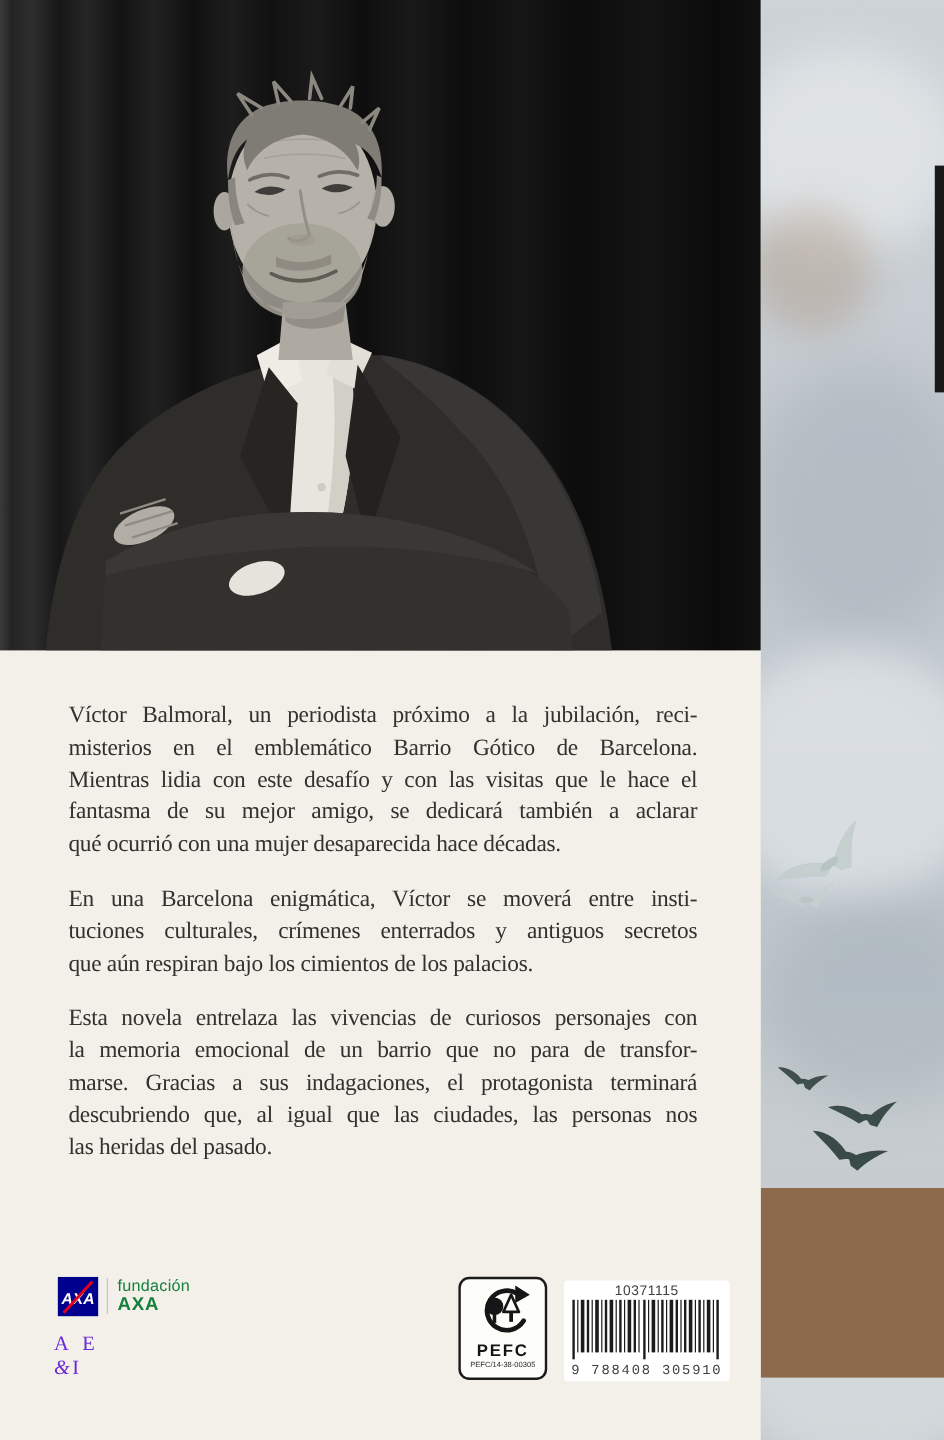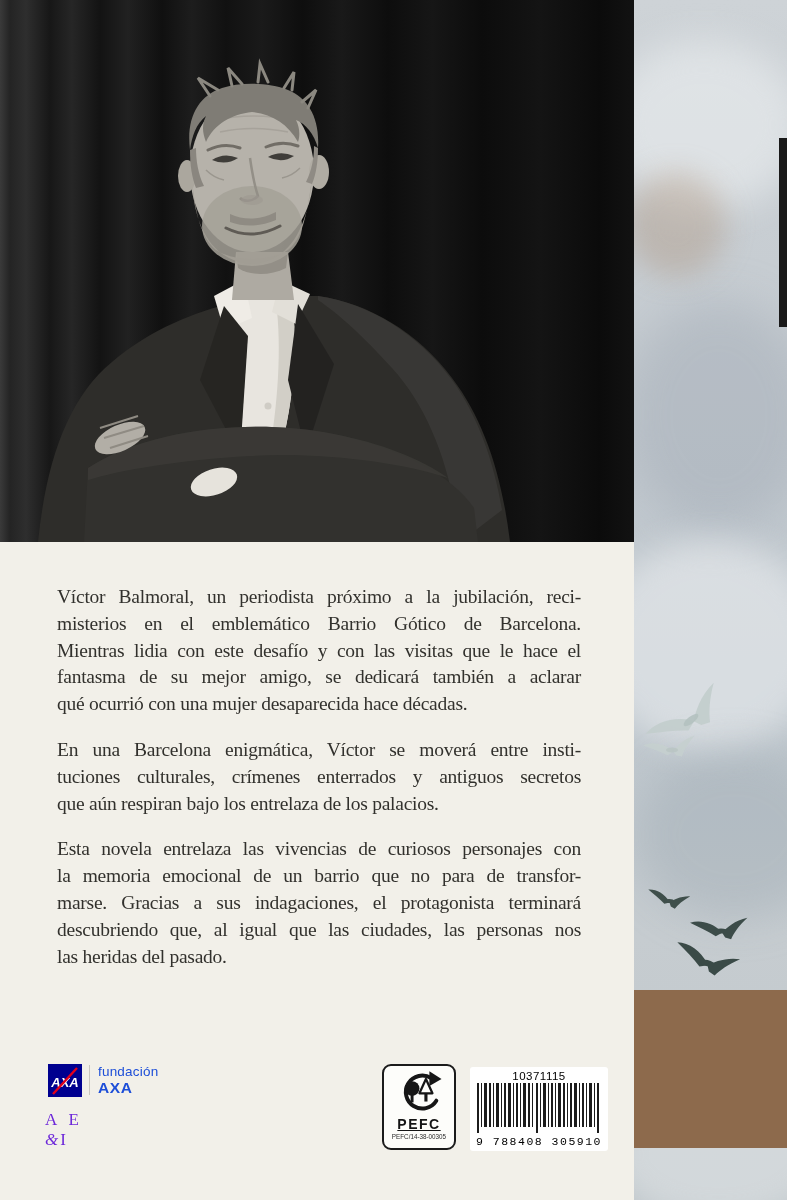--- a/index.html
+++ b/index.html
@@ -139,7 +139,7 @@
       <div class="para">
           <div class="tline">En una Barcelona enigmática, Víctor se moverá entre insti-</div>
           <div class="tline">tuciones culturales, crímenes enterrados y antiguos secretos</div>
-          <div class="tline last">que aún respiran bajo los entrelaza de los palacios.</div>
+          <div class="tline last">que aún respiran bajo los cimientos de los palacios.</div>
         </div>
       <div class="para">
           <div class="tline">Esta novela entrelaza las vivencias de curiosos personajes con</div>

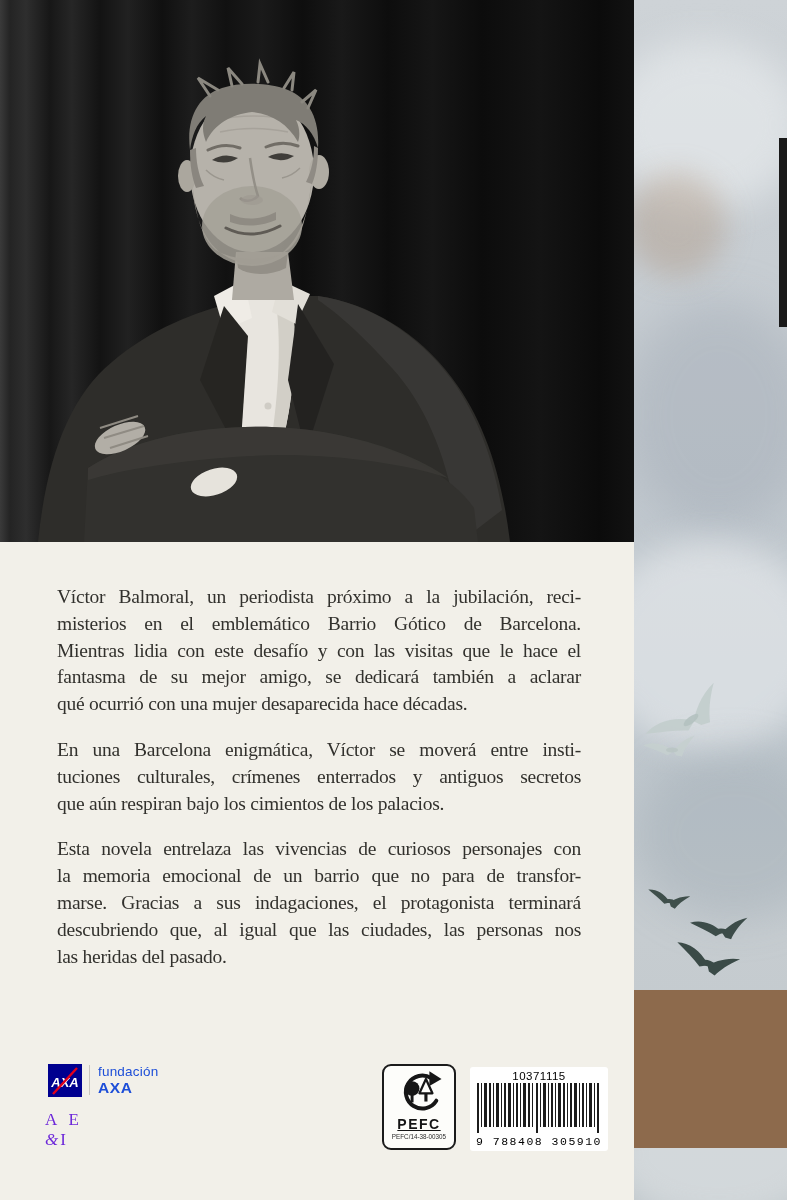--- a/index.html
+++ b/index.html
@@ -29,7 +29,7 @@
   .axa-block{position:absolute;left:48px;top:1063px;height:34px;display:flex;align-items:center;}
   .axa-square{width:34px;height:33px;}
   .axa-divider{width:1px;height:30px;background:#c9c6bf;margin:0 8px 0 7px;}
-  .axa-text{font-family:"Liberation Sans",sans-serif;color:#1d4ed8;line-height:1;}
+  .axa-text{font-family:"Liberation Sans",sans-serif;color:#15803d;line-height:1;}
   .axa-text .l1{font-size:13.5px;letter-spacing:0.2px;}
   .axa-text .l2{font-size:15.5px;font-weight:bold;letter-spacing:0.6px;margin-top:2px;}
 

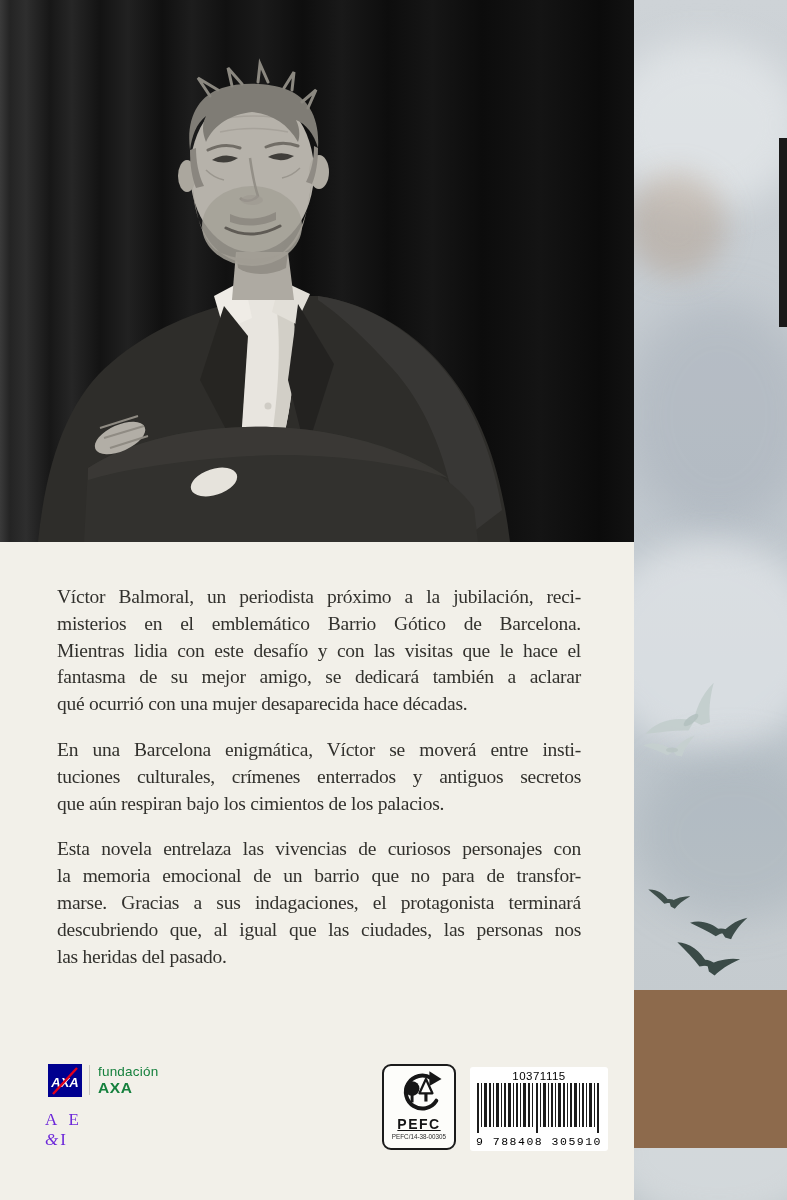--- a/index.html
+++ b/index.html
@@ -49,7 +49,7 @@
 
   
   .barcode{position:absolute;left:470px;top:1067px;width:138px;height:84px;background:#ffffff;
-    border-radius:3px;text-align:center;font-family:"Liberation Sans",sans-serif;color:#000000;}
+    border-radius:3px;text-align:center;font-family:"Liberation Sans",sans-serif;color:#404040;}
   .bc-top{font-size:11.5px;letter-spacing:0.5px;padding-top:3px;line-height:13px;}
   .bc-digits{font-family:Liberation Mono, monospace;font-size:11.5px;letter-spacing:1.5px;
     line-height:12px;margin-top:-1px;}

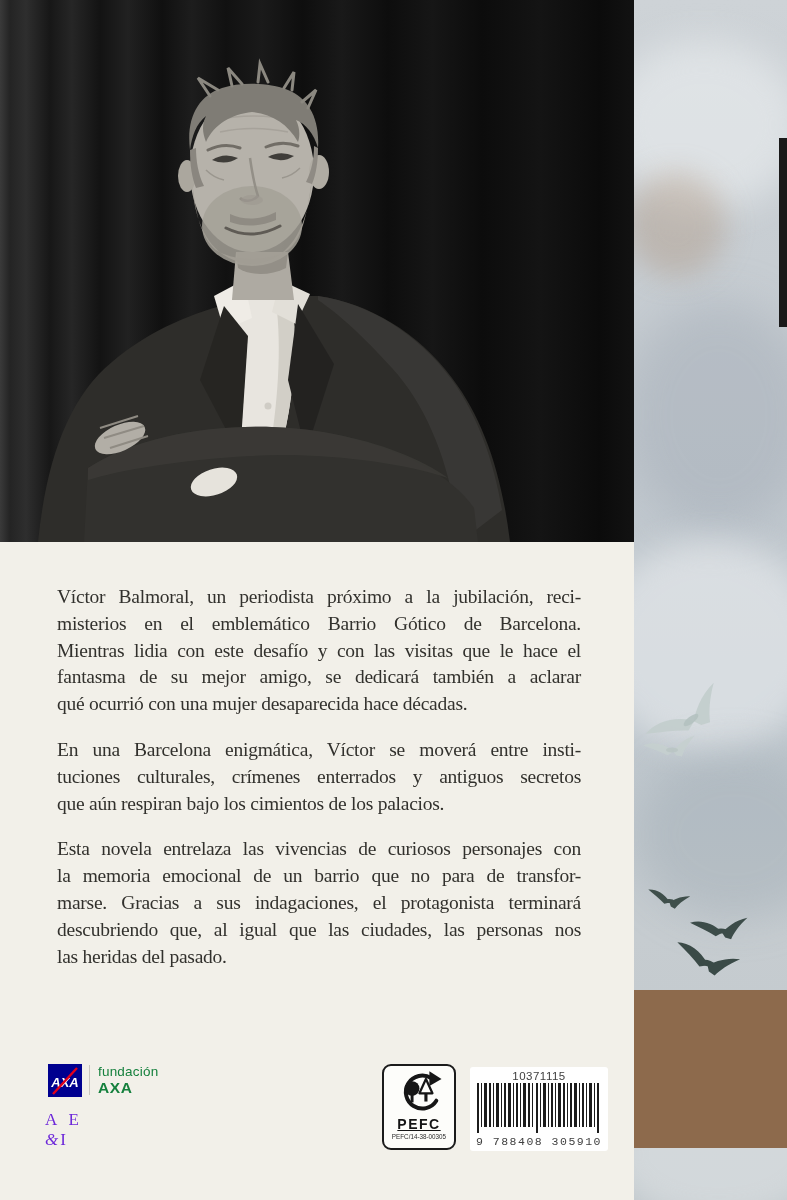--- a/index.html
+++ b/index.html
@@ -44,7 +44,7 @@
     border:2.5px solid #1b1b1b;border-radius:9px;box-sizing:border-box;text-align:center;}
   .pefc-emblem{margin-top:5px;}
   .pefc-name{font-family:"Liberation Sans",sans-serif;font-weight:bold;font-size:14px;
-    letter-spacing:1.5px;color:#141414;line-height:14px;text-decoration:underline;}
+    letter-spacing:1.5px;color:#141414;line-height:14px;}
   .pefc-code{font-family:"Liberation Sans",sans-serif;font-size:6.3px;color:#2a2a2a;margin-top:2px;}
 
   

